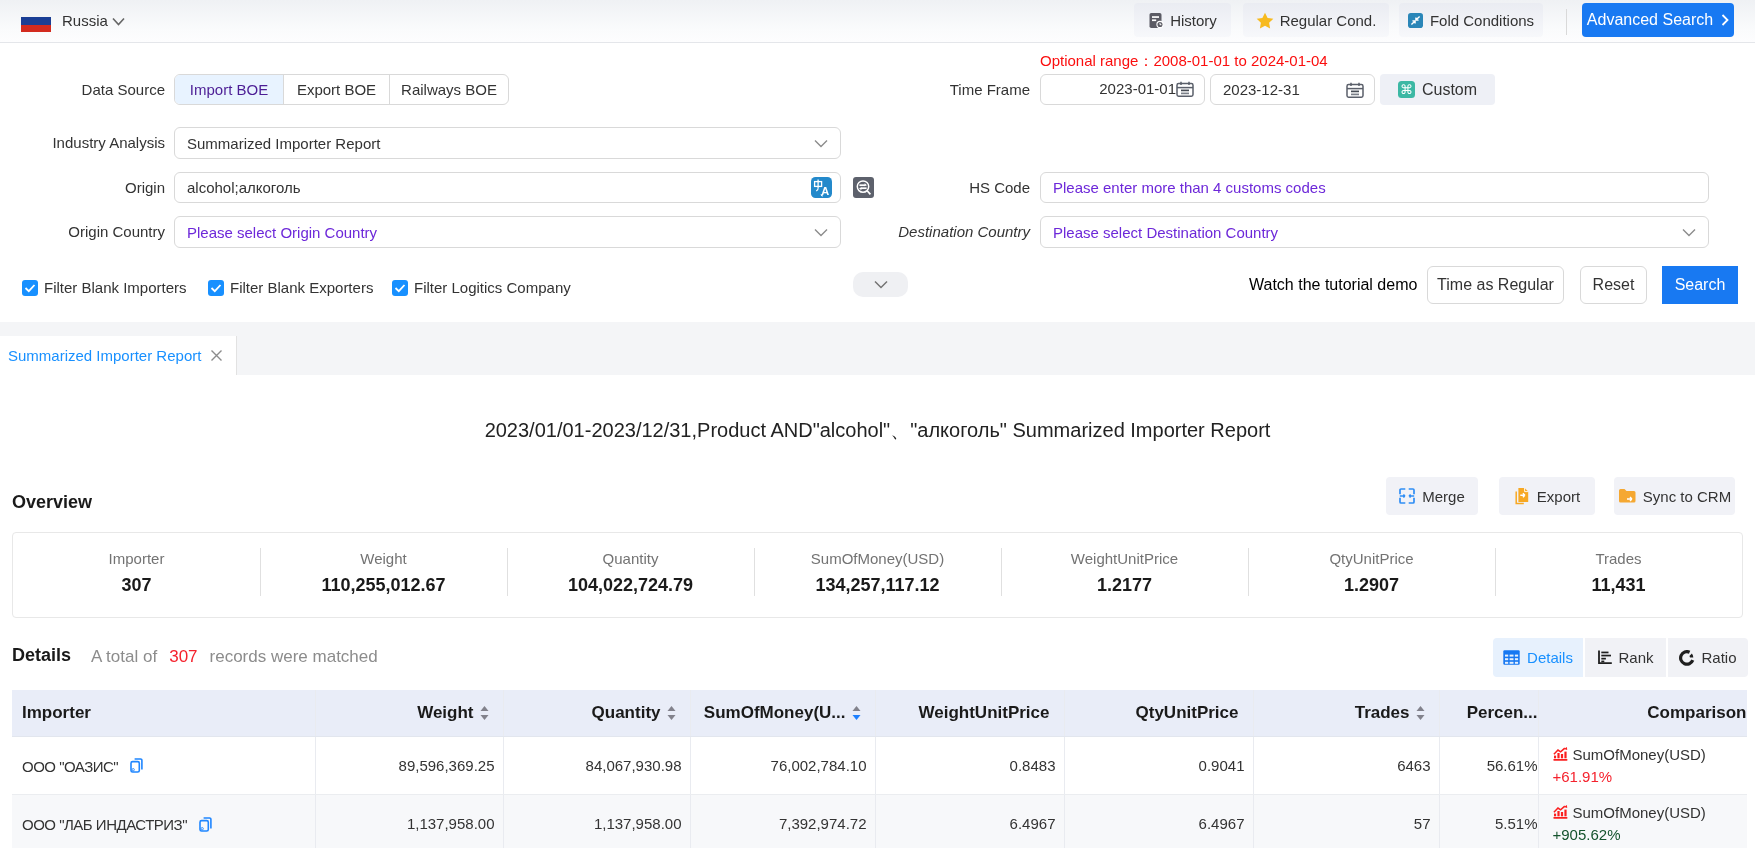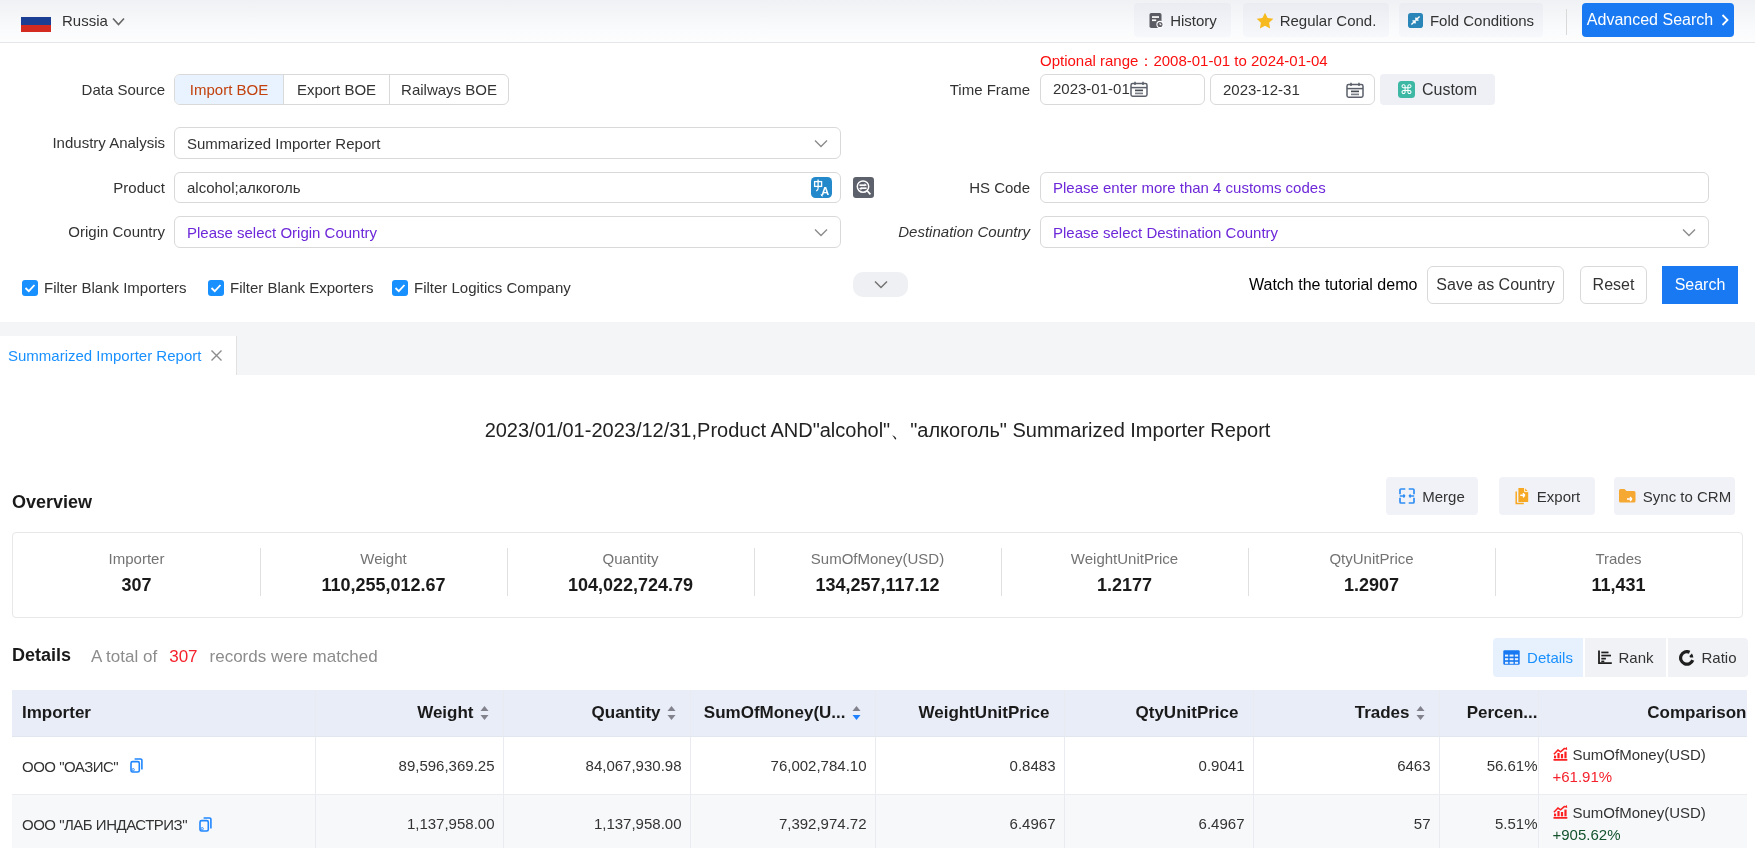--- a/index.html
+++ b/index.html
@@ -73,7 +73,7 @@
 
   <div class="abs lbl" style="left:0;top:74px;width:165px;">Data Source</div>
   <div class="abs" style="left:174px;top:74px;height:31px;display:flex;border:1px solid #d9d9d9;border-radius:6px;overflow:hidden;background:#fff;">
-    <div style="width:108px;background:#e8f3ff;color:#c2410c;font-size:15px;display:flex;align-items:center;justify-content:center;">Import BOE</div>
+    <div style="width:108px;background:#e8f3ff;color:#4c1d95;font-size:15px;display:flex;align-items:center;justify-content:center;">Import BOE</div>
     <div style="width:106px;border-left:1px solid #d9d9d9;font-size:15px;display:flex;align-items:center;justify-content:center;">Export BOE</div>
     <div style="width:119px;border-left:1px solid #d9d9d9;font-size:15px;display:flex;align-items:center;justify-content:center;">Railways BOE</div>
   </div>

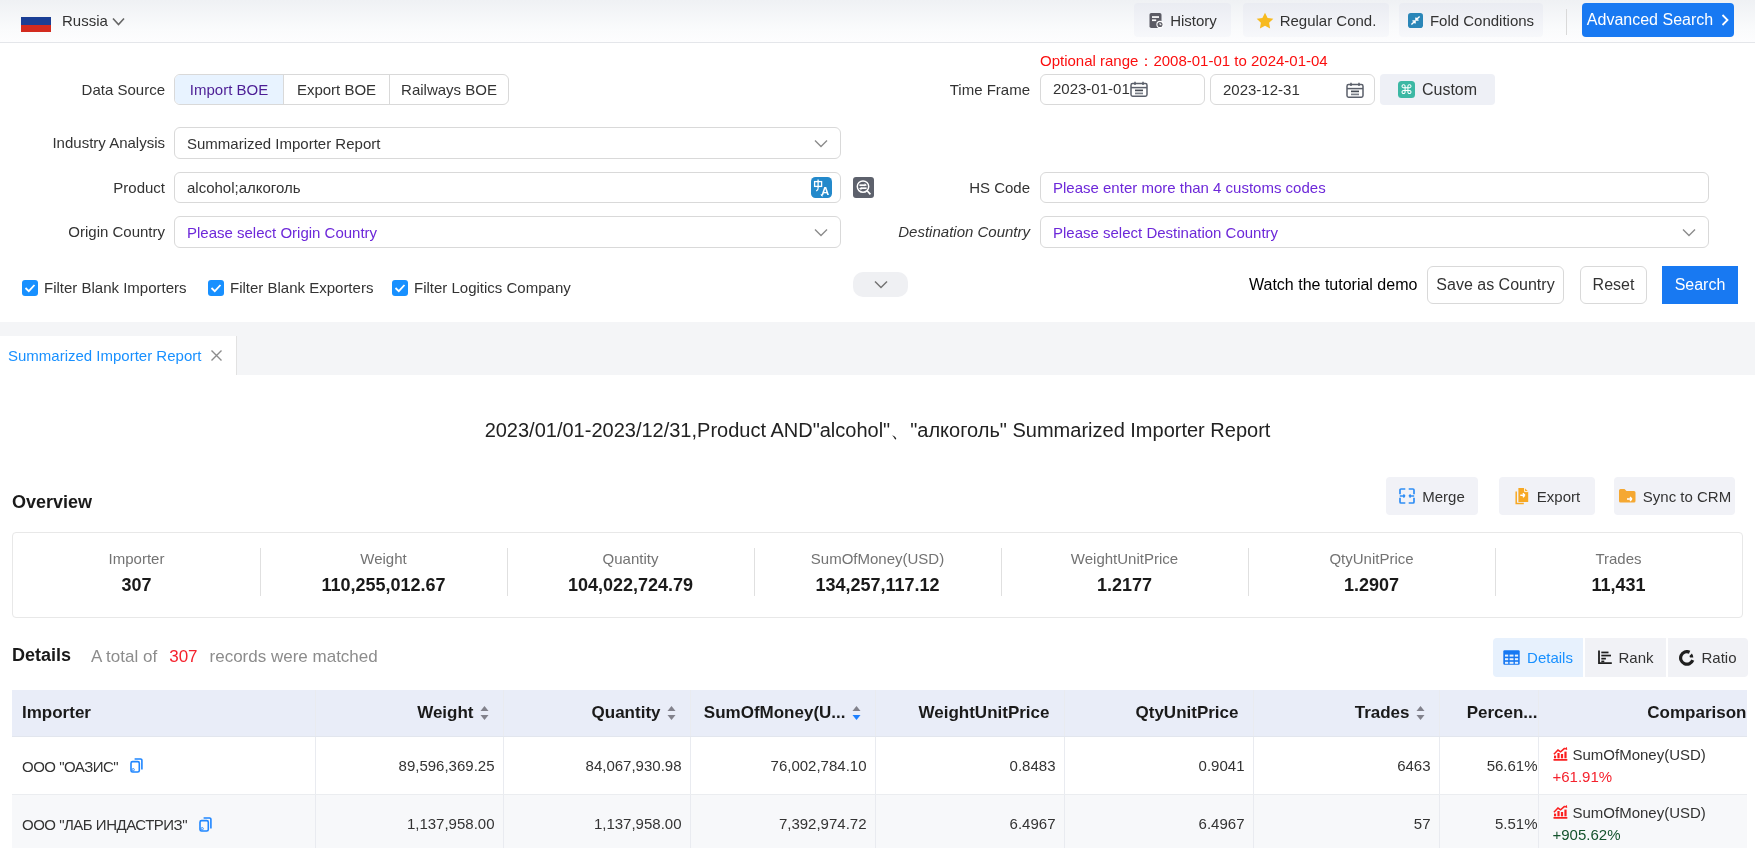--- a/index.html
+++ b/index.html
@@ -78,7 +78,7 @@
     <div style="width:119px;border-left:1px solid #d9d9d9;font-size:15px;display:flex;align-items:center;justify-content:center;">Railways BOE</div>
   </div>
   <div class="abs lbl" style="left:860px;top:74px;width:170px;">Time Frame</div>
-  <div class="abs inp" style="left:1040px;top:74px;width:165px;height:31px;padding:0 10px 2px 12px;justify-content:flex-start;">2023-01-01
+  <div class="abs inp" style="left:1040px;top:74px;width:165px;height:31px;padding:0 10px 2px 12px;justify-content:flex-end;">2023-01-01
     <svg width="18" height="16" viewBox="0 0 18 16">
         <rect x="1" y="2.6" width="16" height="12.6" rx="1.6" fill="none" stroke="#5a5f6a" stroke-width="1.5"></rect>
         <line x1="1" y1="6.6" x2="17" y2="6.6" stroke="#5a5f6a" stroke-width="1.5"></line>

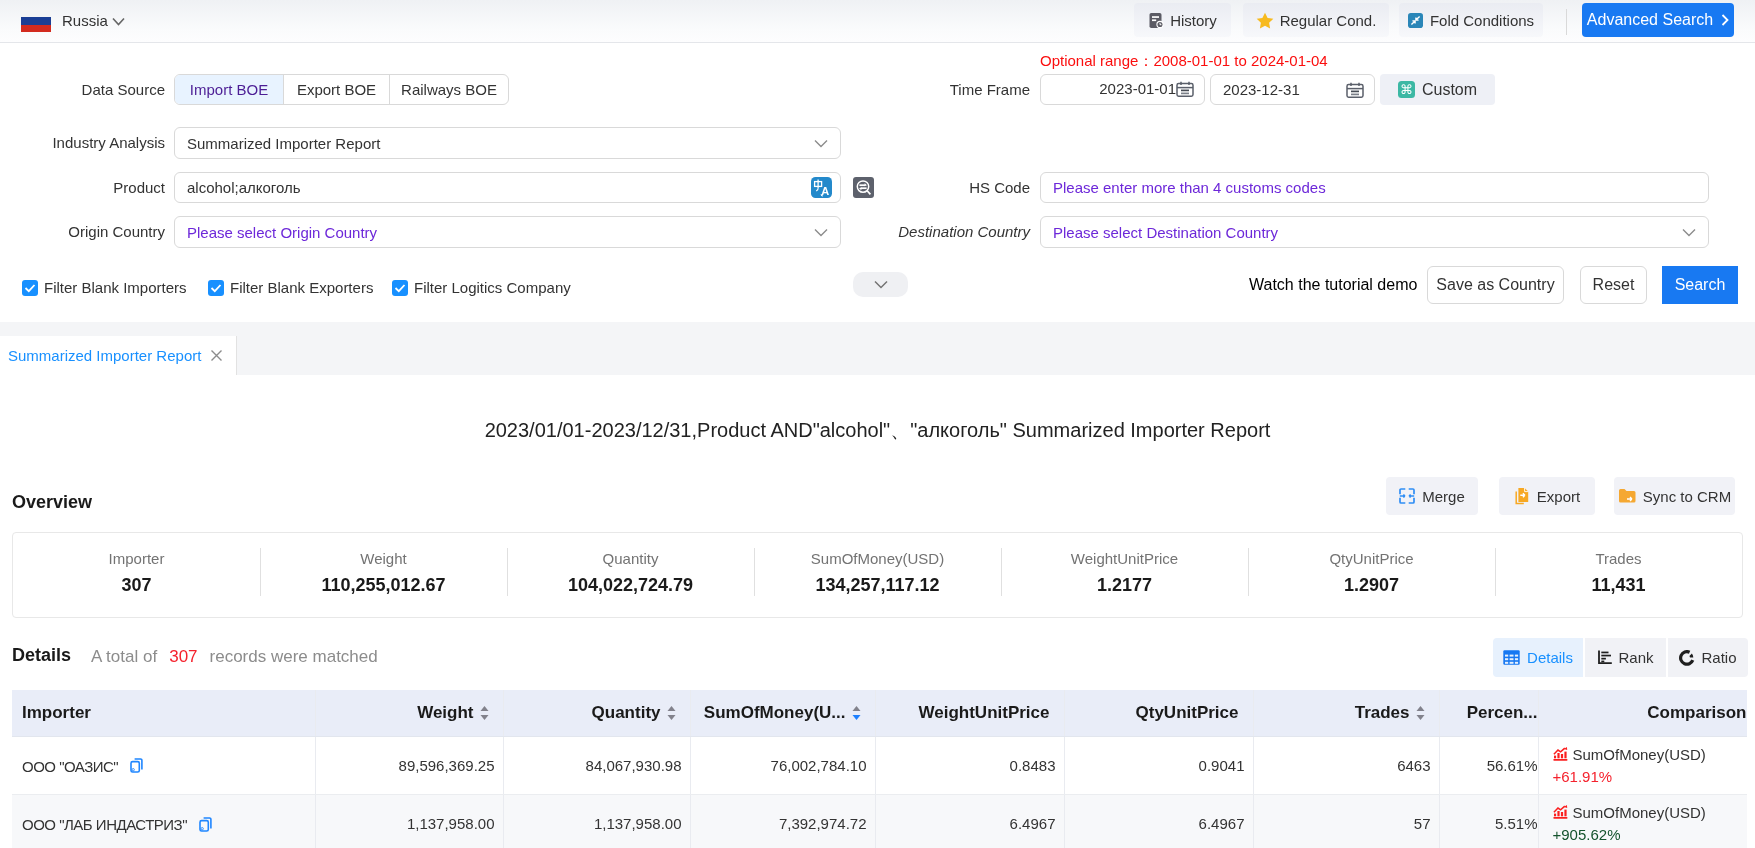--- a/index.html
+++ b/index.html
@@ -112,7 +112,7 @@
       </svg>
   </div>
 
-  <div class="abs lbl" style="left:0;top:172px;width:165px;">Product</div>
+  <div class="abs lbl" style="left:0;top:172px;width:165px;">Origin</div>
   <div class="abs inp" style="left:174px;top:172px;width:667px;height:31px;padding:0 8px 0 12px;justify-content:space-between;">alcohol;алкоголь
     <svg width="21" height="21" viewBox="0 0 21 21">
         <rect width="21" height="21" rx="4.5" fill="#2389cb"></rect>

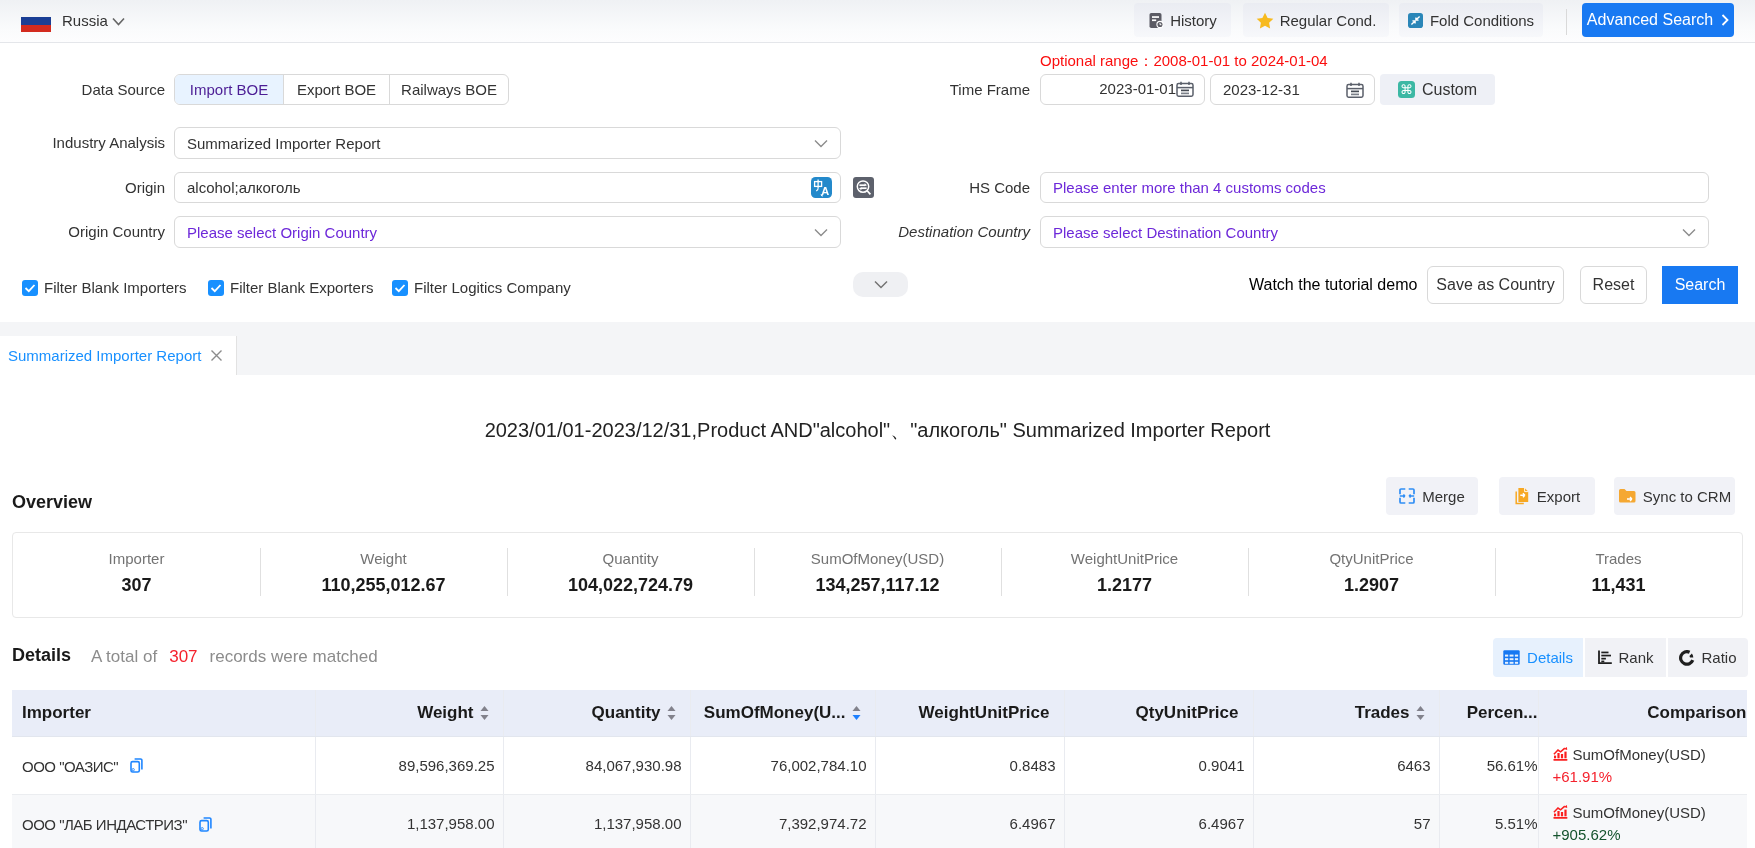--- a/index.html
+++ b/index.html
@@ -176,7 +176,7 @@
       </svg>
   </div>
   <div class="abs" style="left:1249px;top:276px;font-size:16px;color:#000000;">Watch the tutorial demo</div>
-  <div class="abs" style="left:1427px;top:266px;width:137px;height:38px;border:1px solid #d9d9d9;border-radius:6px;display:flex;align-items:center;justify-content:center;font-size:16px;color:#333;background:#fff;">Save as Country</div>
+  <div class="abs" style="left:1427px;top:266px;width:137px;height:38px;border:1px solid #d9d9d9;border-radius:6px;display:flex;align-items:center;justify-content:center;font-size:16px;color:#333;background:#fff;">Time as Regular</div>
   <div class="abs" style="left:1580px;top:266px;width:67px;height:38px;border:1px solid #d9d9d9;border-radius:6px;display:flex;align-items:center;justify-content:center;font-size:16px;color:#333;background:#fff;">Reset</div>
   <div class="abs" style="left:1662px;top:266px;width:76px;height:38px;background:#1879f2;border-radius:0;display:flex;align-items:center;justify-content:center;font-size:16px;color:#fff;">Search</div>
 

